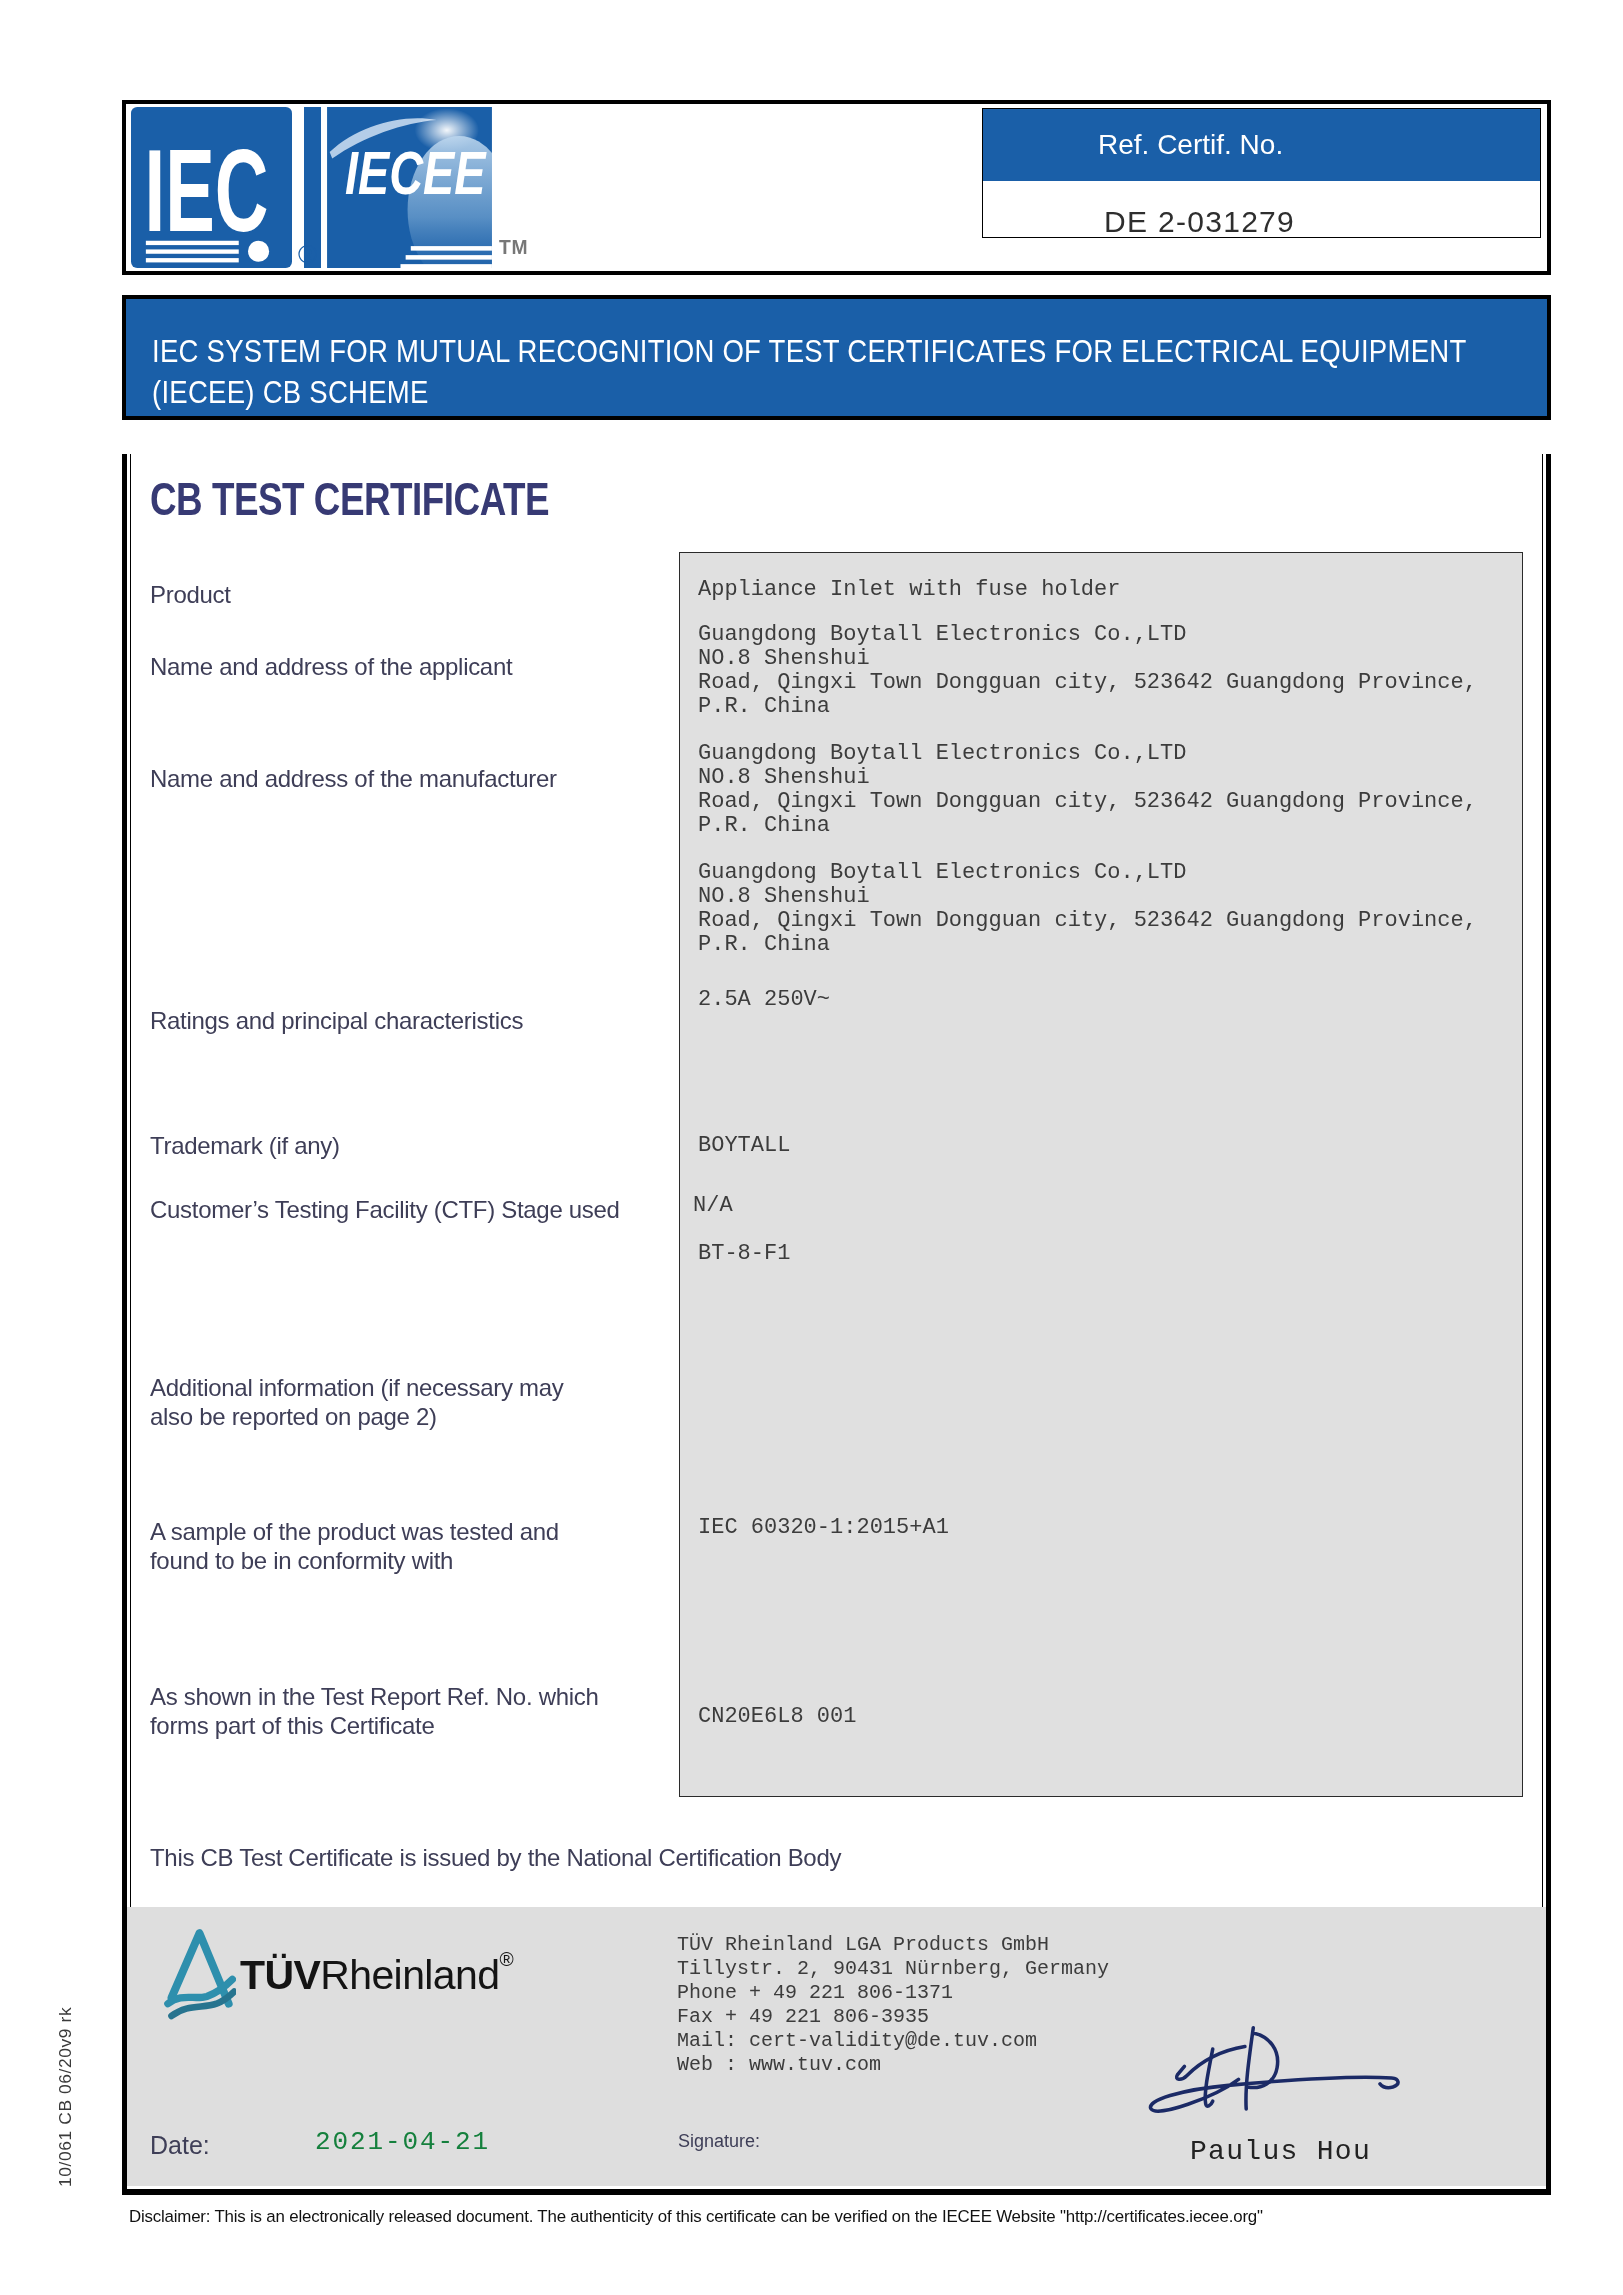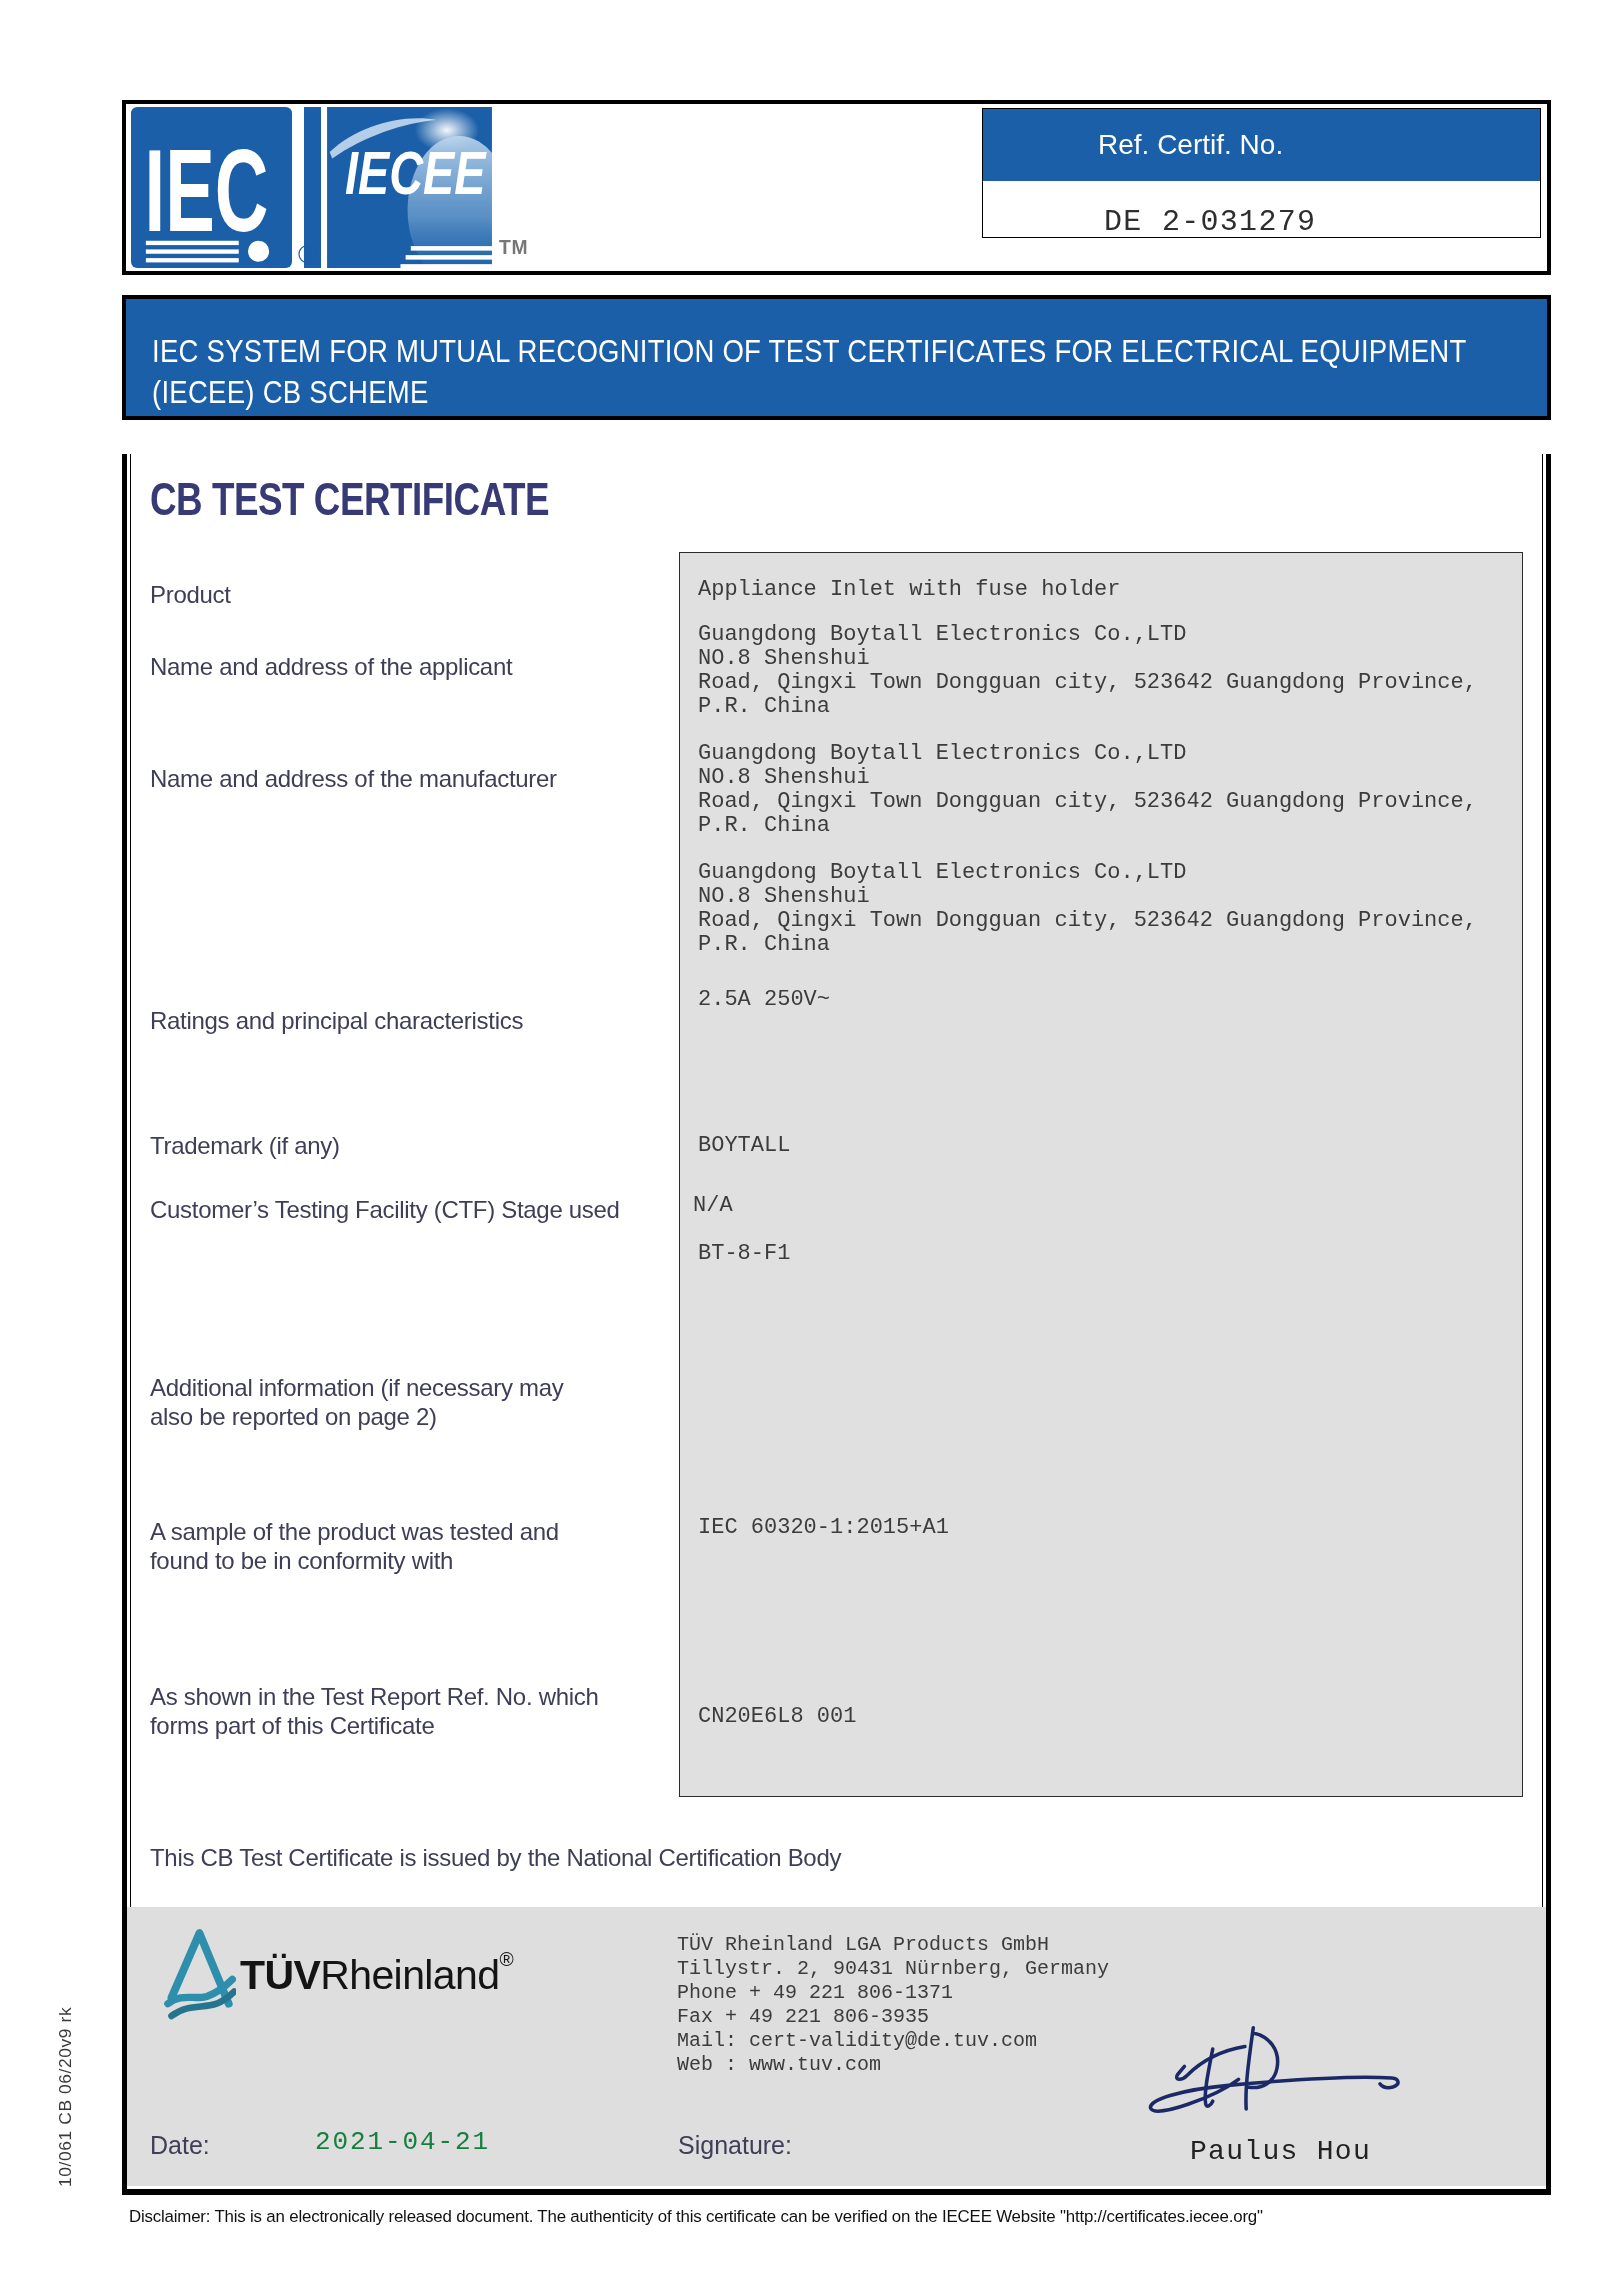--- a/index.html
+++ b/index.html
@@ -19,7 +19,7 @@
   .ref-head{height:72px;background:#1a5fa8;color:#fff;font-size:28px;
             display:flex;align-items:center;padding-left:115px;box-sizing:border-box;}
   .ref-value{margin-top:24.5px;padding-left:121px;
-             font-family:Liberation Mono, monospace;
+             font-family:Liberation Sans, sans-serif;
              font-size:30px;color:#2e2e2e;letter-spacing:1.3px;}
 
   

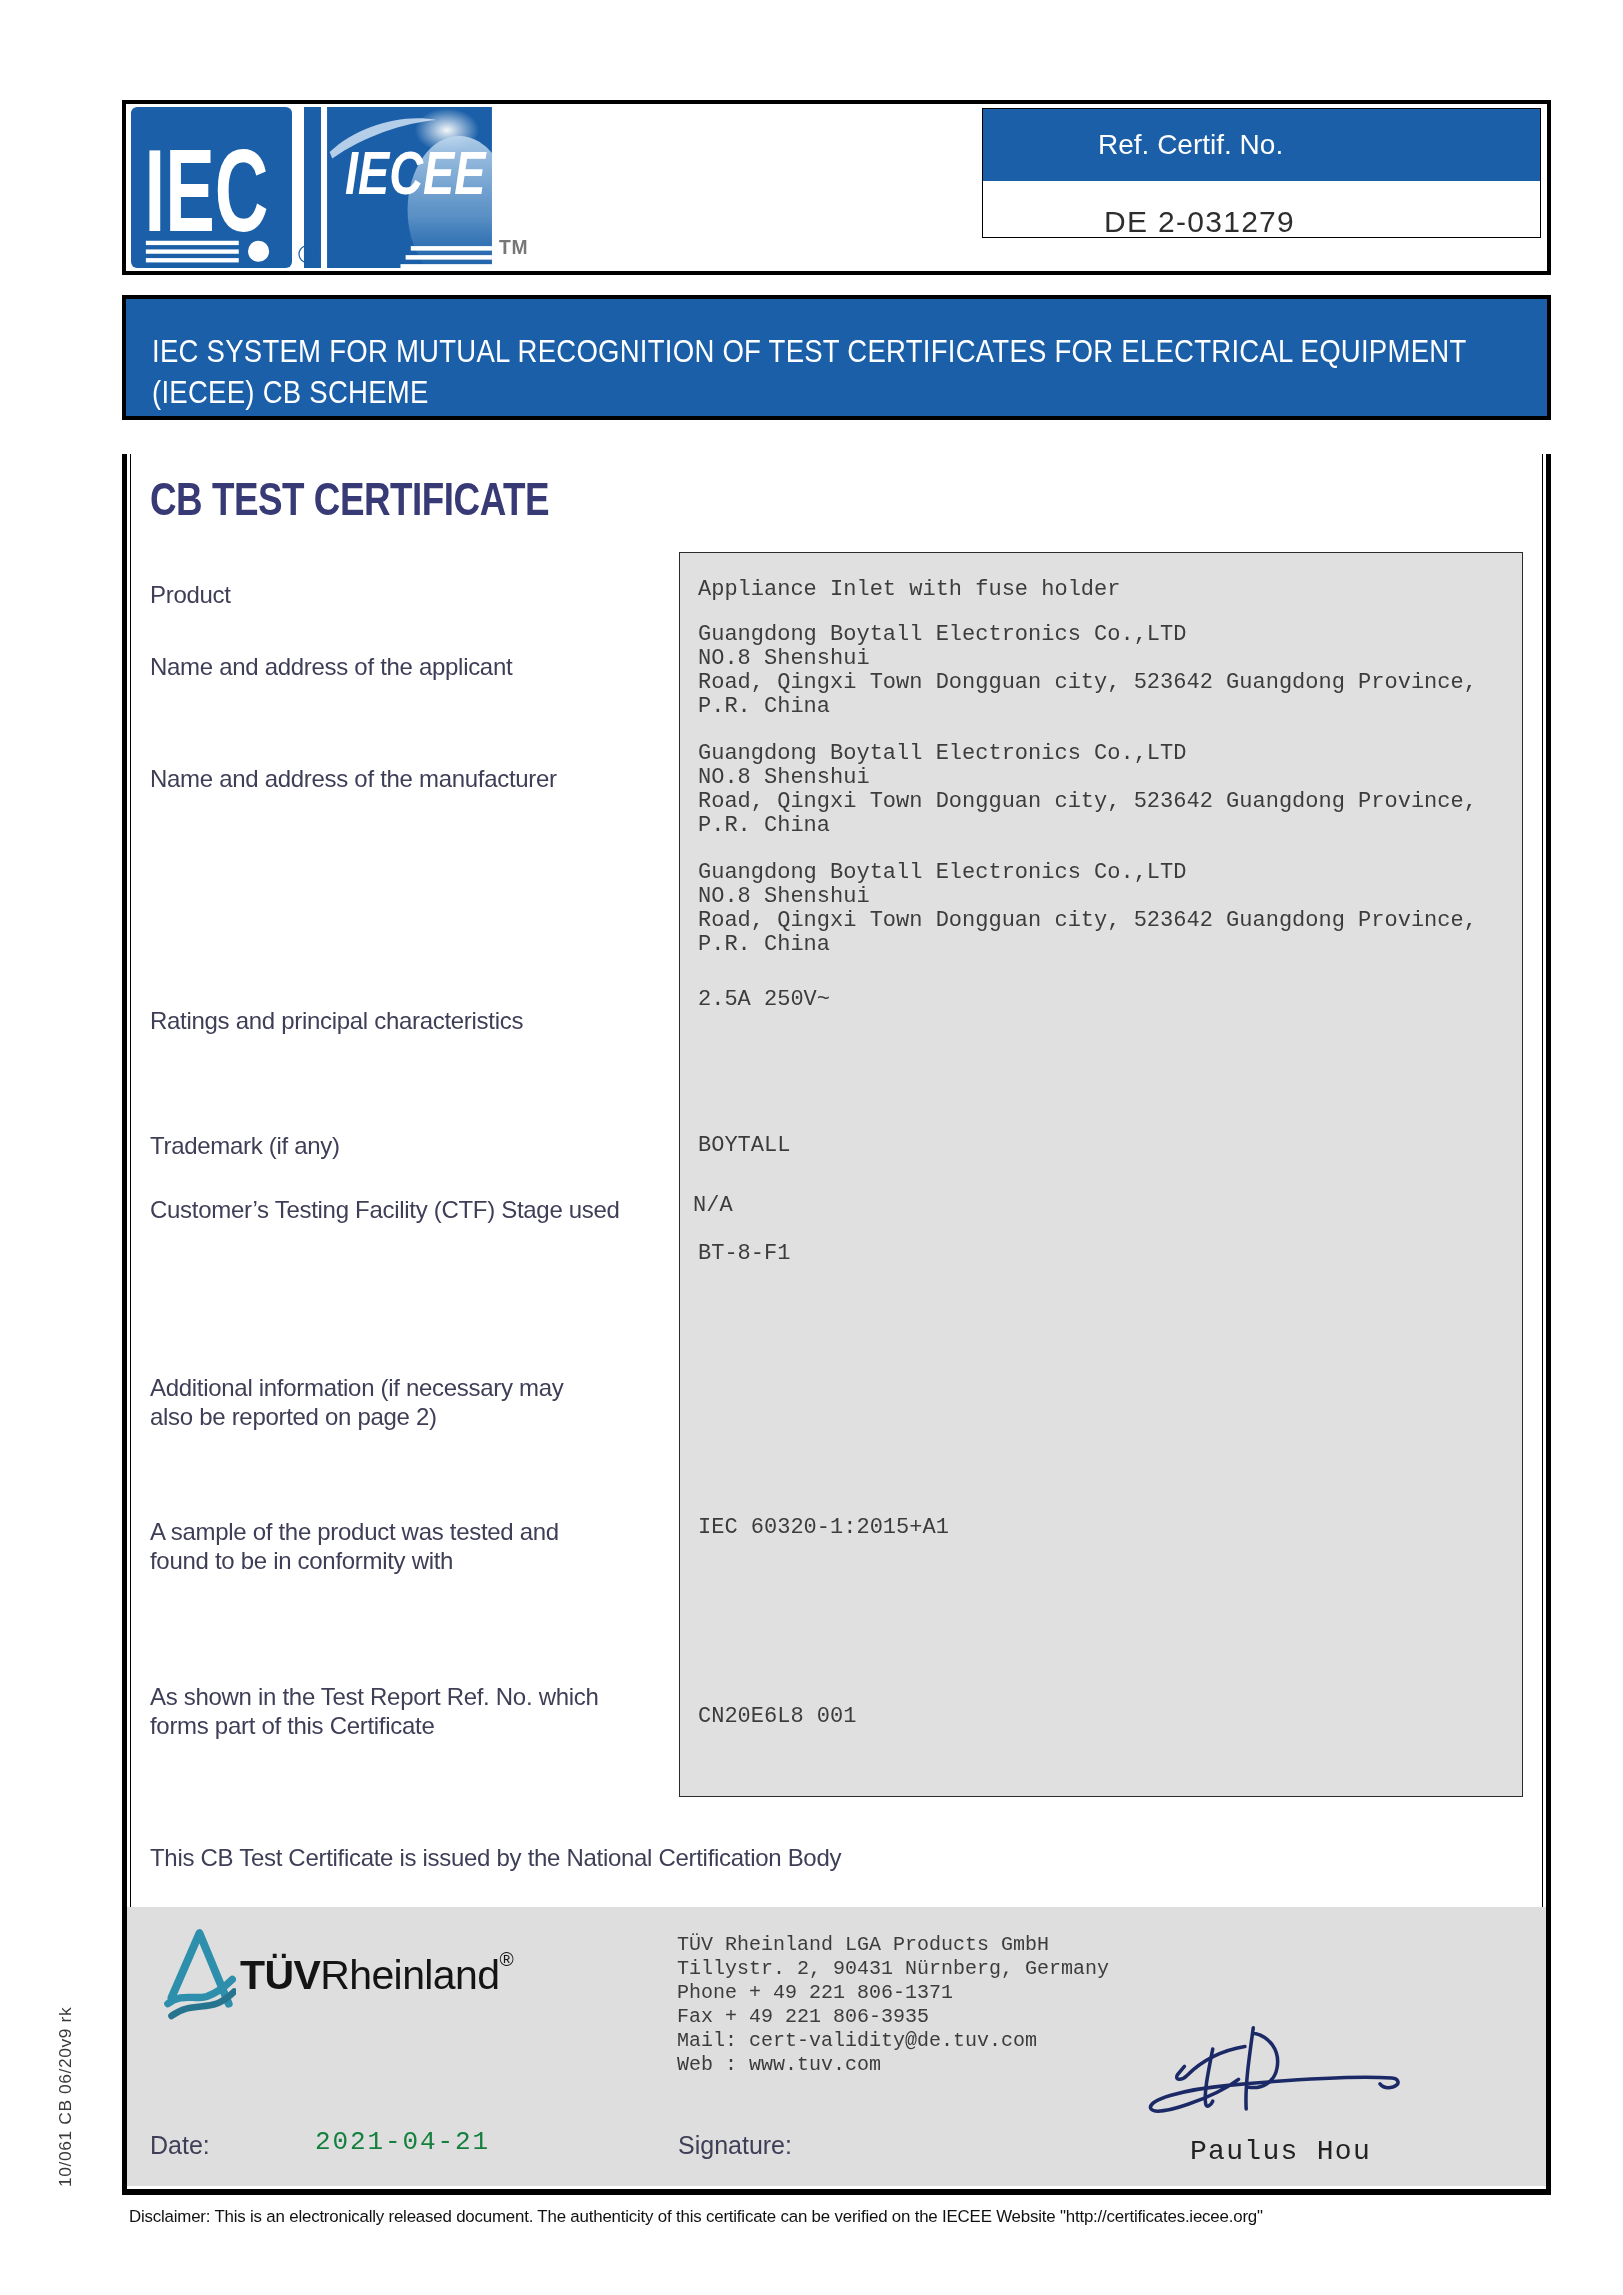--- a/index.html
+++ b/index.html
@@ -63,7 +63,7 @@
   .date-value{position:absolute;left:188px;top:220px;
               font-family:"Liberation Mono","DejaVu Sans Mono",monospace;
               font-size:26px;color:#15803d;letter-spacing:1.9px;}
-  .sig-label{position:absolute;left:551px;top:224px;font-size:25px;color:#3e3e57;}
+  .sig-label{position:absolute;left:551px;top:224px;font-size:18px;color:#3e3e57;}
   .signatory{position:absolute;left:1063px;top:229px;
              font-family:"Liberation Mono","DejaVu Sans Mono",monospace;
              font-size:28px;color:#222;letter-spacing:1.3px;}

